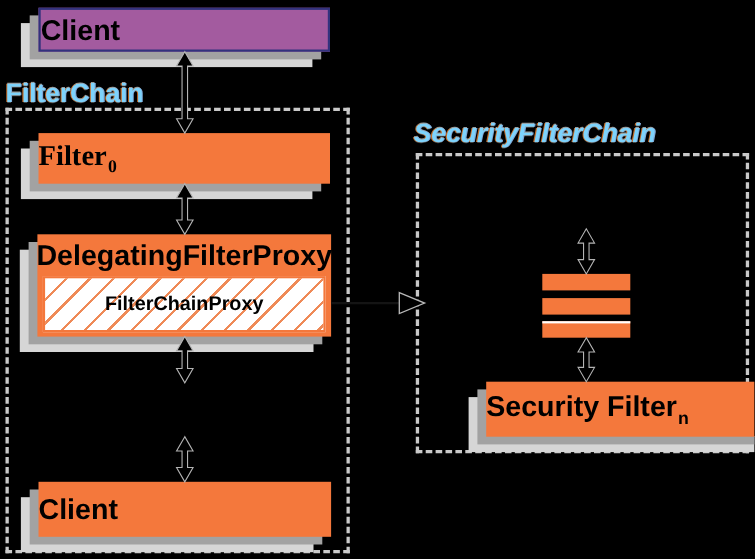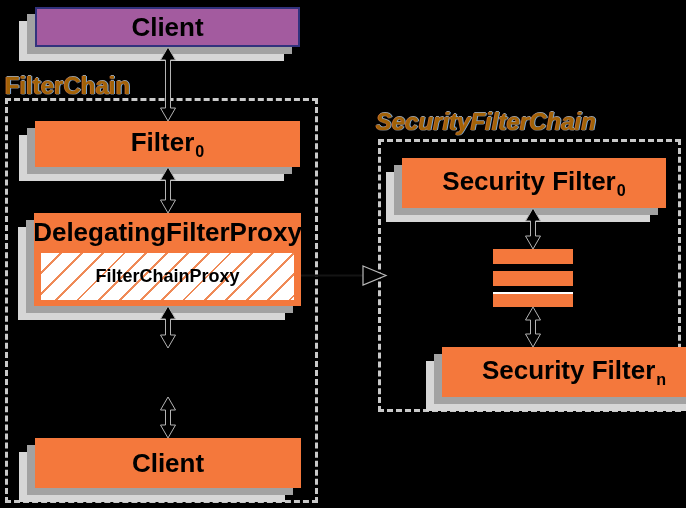--- a/index.html
+++ b/index.html
@@ -24,7 +24,7 @@
   }
   .box{
     position:absolute;box-sizing:border-box;
-    display:flex;align-items:center;justify-content:center;
+    display:flex;align-items:center;justify-content:flex-start;
     font-size:26px;font-weight:700;letter-spacing:0;
   }
   .shadowed{box-shadow:-8px 7px 0 var(--shadow_dark),-16px 14px 0 var(--shadow_light);}

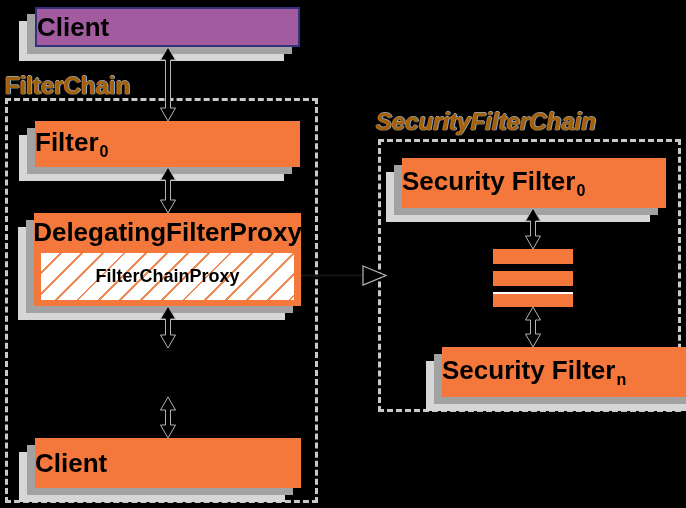--- a/index.html
+++ b/index.html
@@ -56,7 +56,7 @@
   #sfc-dashed{left:378px;top:139px;width:303px;height:273px;}
   
   .chain-label{
-    position:absolute;font-size:24px;font-weight:700;color:#a16207;white-space:nowrap;
+    position:absolute;font-size:24px;font-weight:700;color:#7dd3fc;white-space:nowrap;
     text-shadow:-1px 0 0 var(--fringe_orange),1px 0 0 var(--fringe_blue),0 -1px 0 #9c9c9c,0 1px 0 #4a4a4a;
   }
   #fc-label{left:5px;top:72px;}

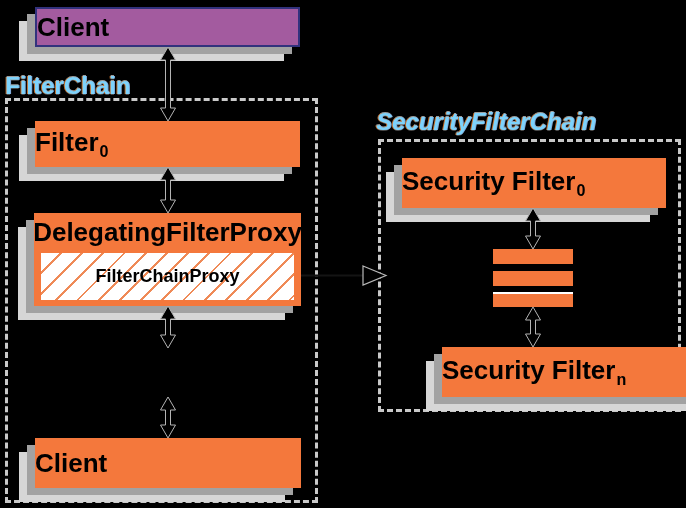--- a/index.html
+++ b/index.html
@@ -31,7 +31,7 @@
   .orange{background:var(--orange);}
   
   #client{left:35px;top:7px;width:265px;height:40px;background:var(--purple);border:2px solid var(--purple_border);}
-  #filter0{left:35px;top:121px;width:265px;height:46px;}
+  #filter0{left:35px;top:121px;width:265px;height:46px;font-family:Liberation Serif, serif;}
   #dfp{left:34px;top:213px;width:267px;height:93px;display:block;}
   #dfp-title{position:absolute;left:0;top:0;right:0;height:38px;display:flex;align-items:center;justify-content:center;font-size:26px;}
   #fcp{

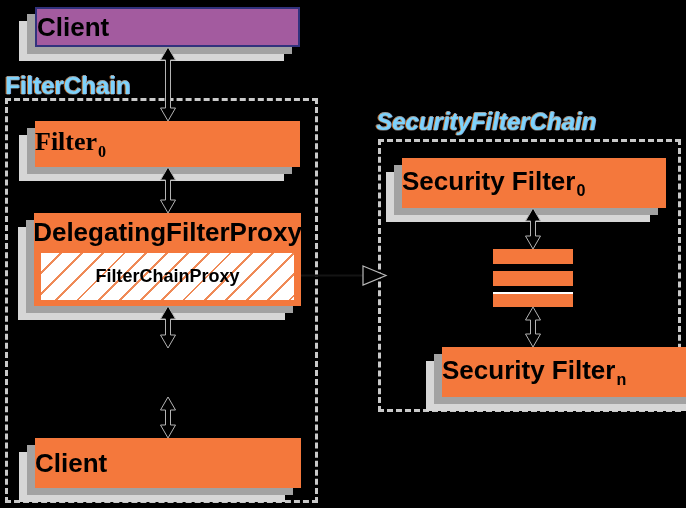--- a/index.html
+++ b/index.html
@@ -96,9 +96,6 @@
     <span>Client</span>
   </div>
 
-  <div id="sf0" class="box orange shadowed">
-    <span><span>Security Filter</span><span class="sub">0</span></span>
-  </div>
 
   <div id="bar1" class="bar"></div>
   <div id="bar2" class="bar"></div>

